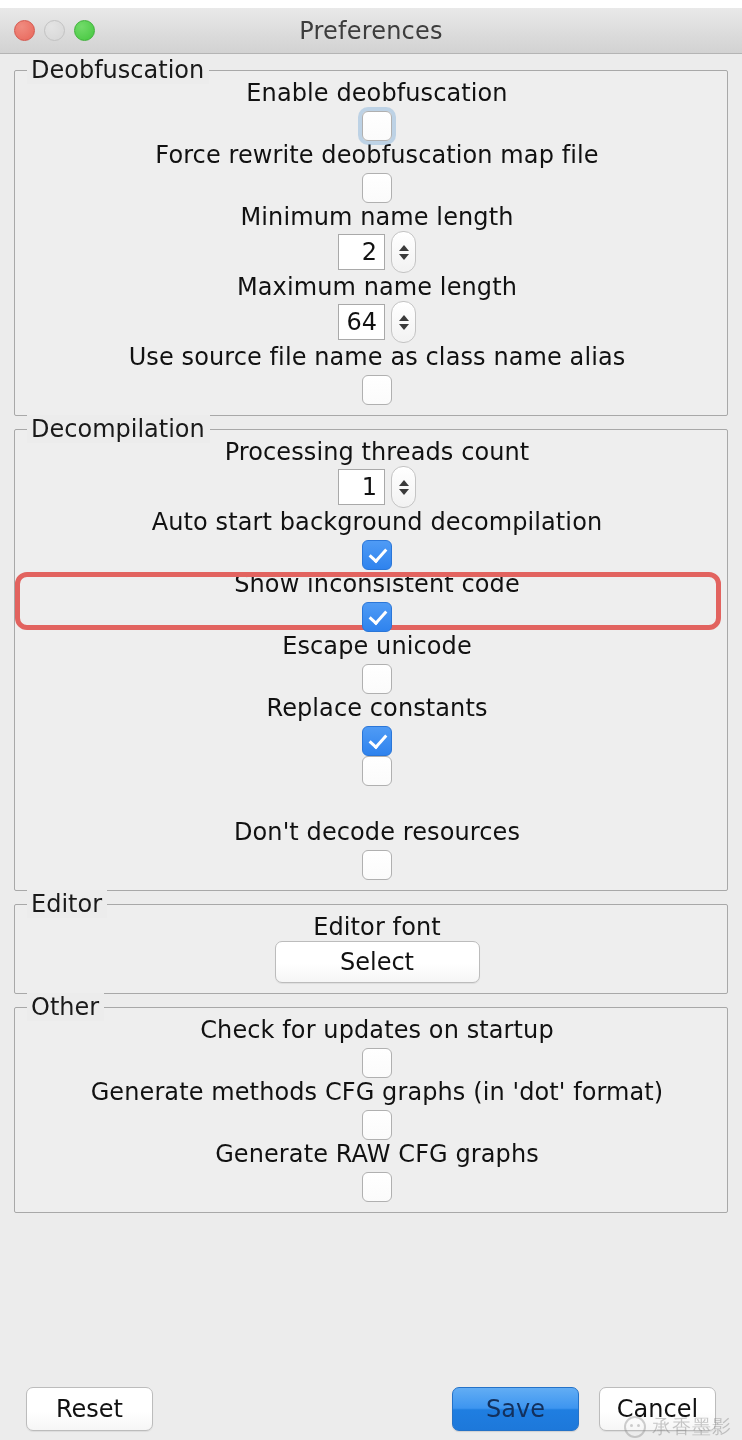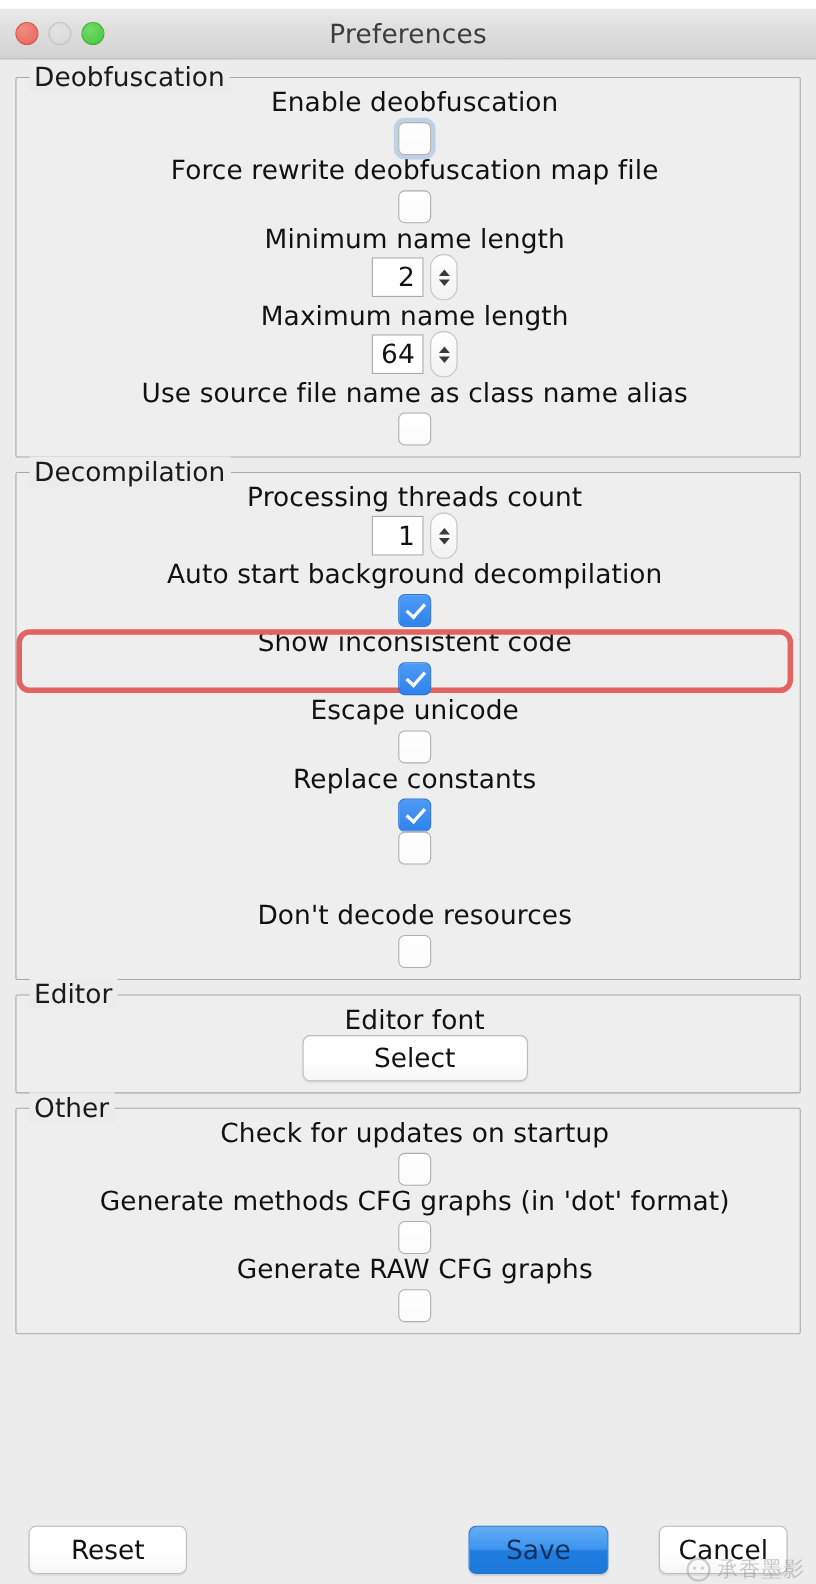--- a/index.html
+++ b/index.html
@@ -231,7 +231,7 @@
     box-sizing: border-box;
   }
   .btn-reset {
-    width: 144px;
+    width: 127px;
     height: 44px;
   }
   .footer-right {

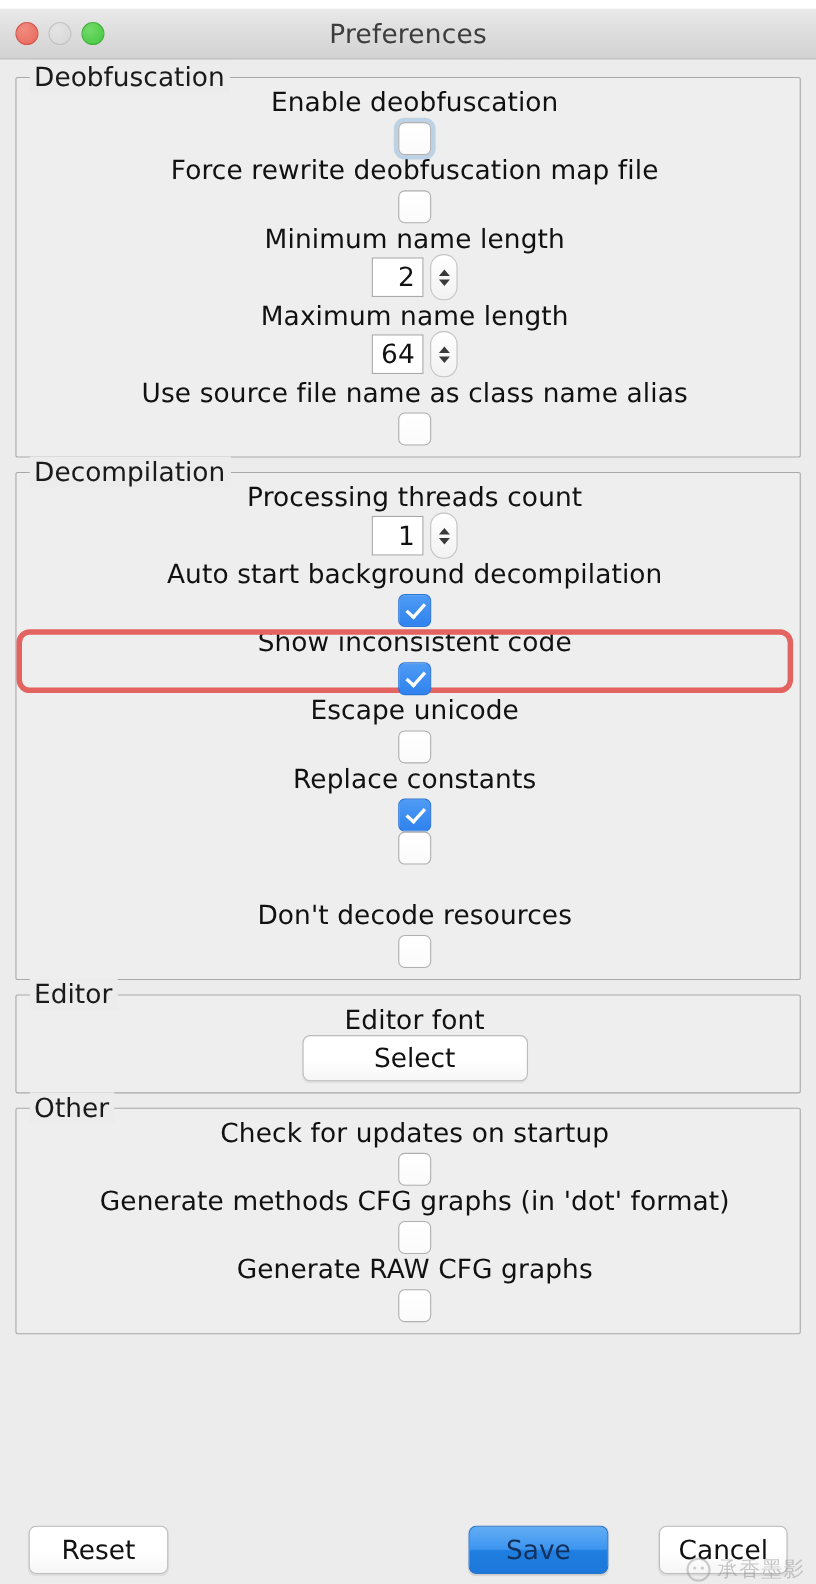--- a/index.html
+++ b/index.html
@@ -238,7 +238,7 @@
     margin-left: auto;
     display: flex;
     align-items: center;
-    gap: 46px;
+    gap: 20px;
   }
   .btn-save {
     width: 127px;

